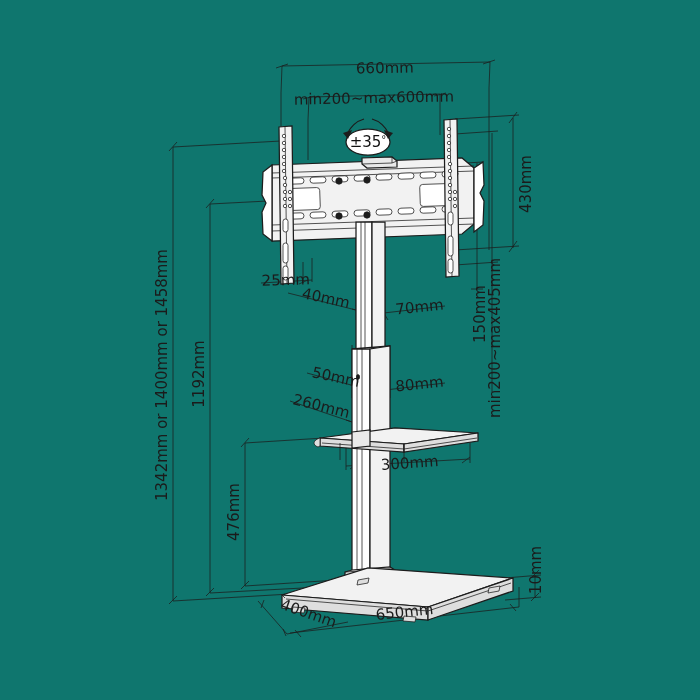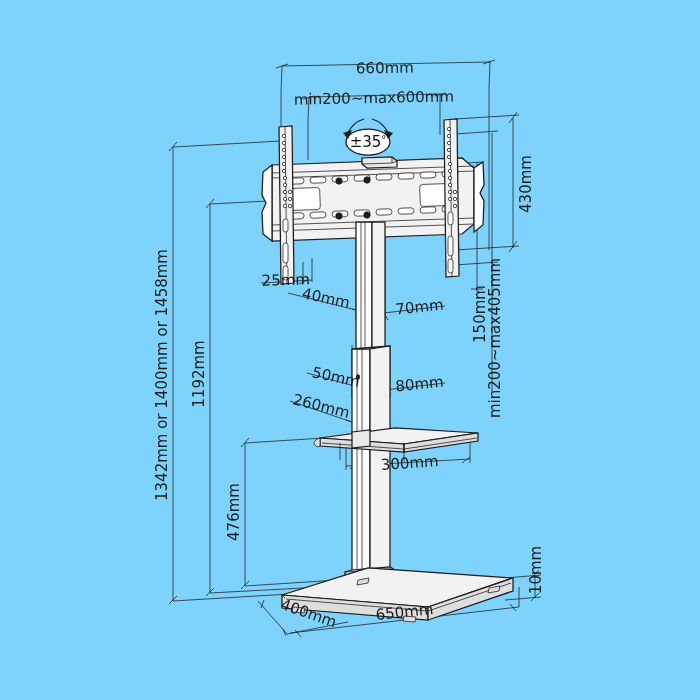--- a/index.html
+++ b/index.html
@@ -8,7 +8,7 @@
     font-family:"DejaVu Sans", sans-serif;
     color:#1a1a1a;
   }
-  #stage{position:relative;width:700px;height:700px;background:#7dd3fc;}
+  #stage{position:relative;width:700px;height:700px;background:#0f766e;}
   svg#drawing{position:absolute;left:0;top:0;width:700px;height:700px;}
   .dimtext{
     font-family:"DejaVu Sans", sans-serif;

